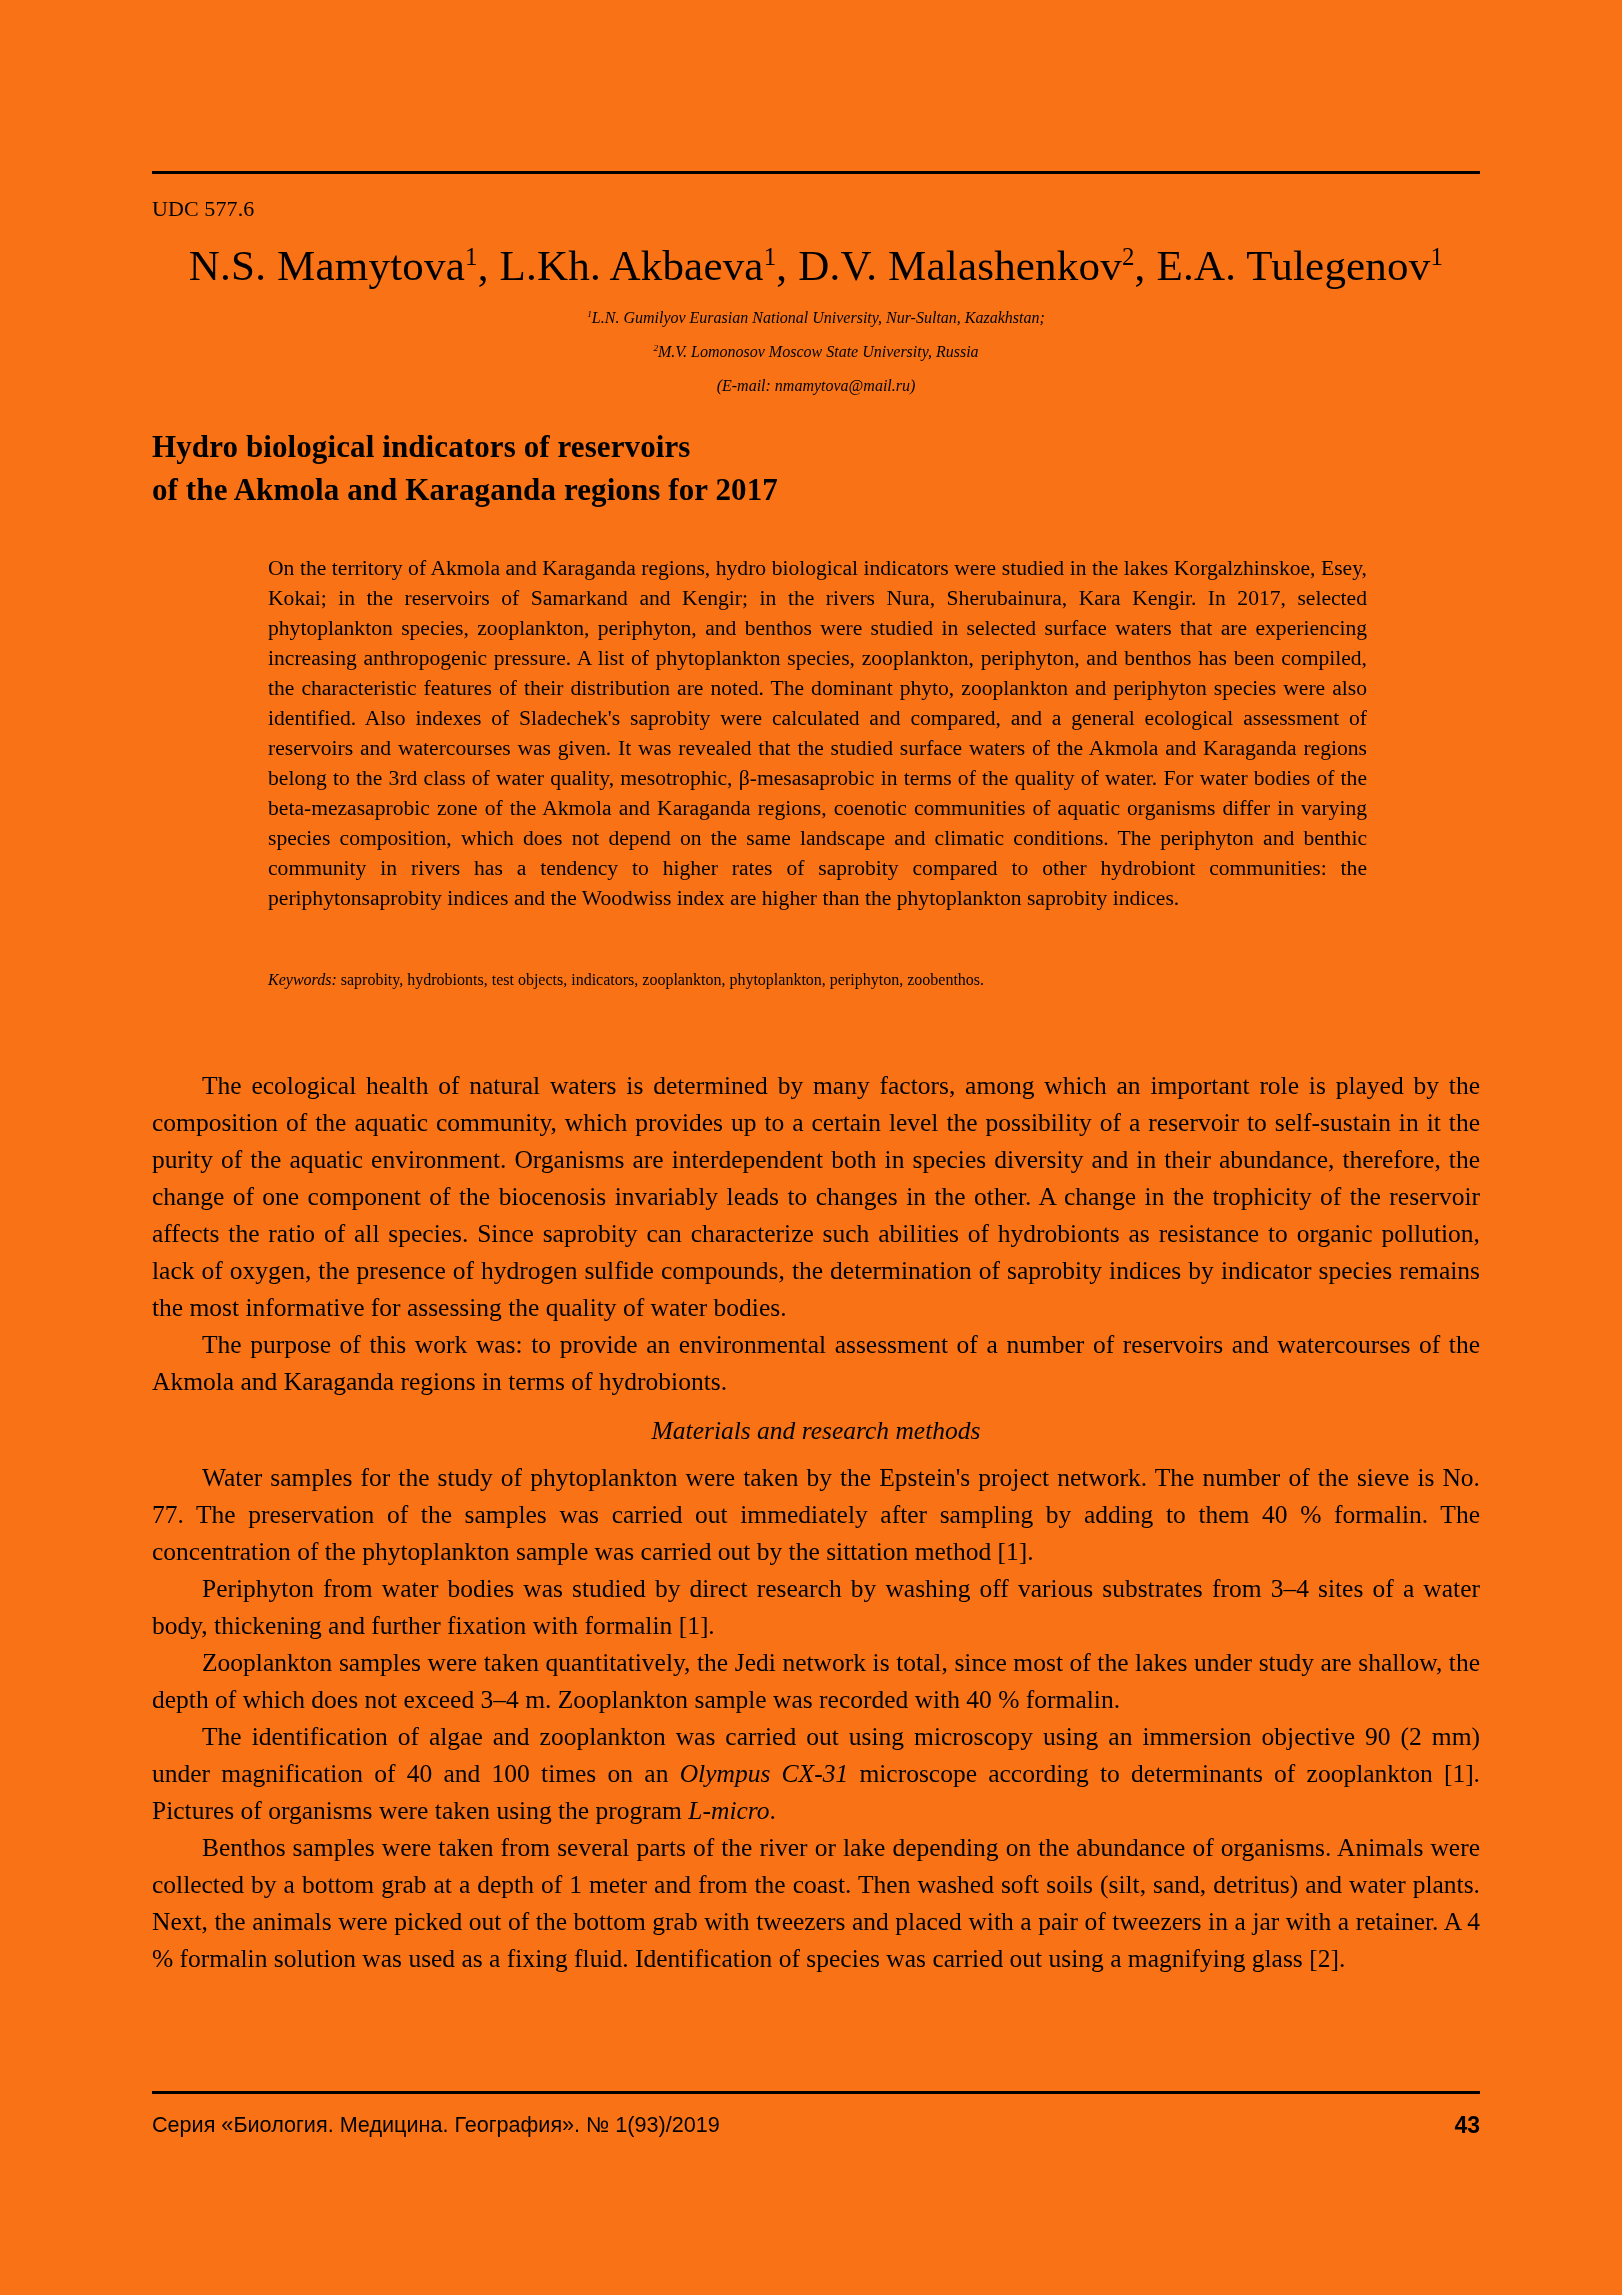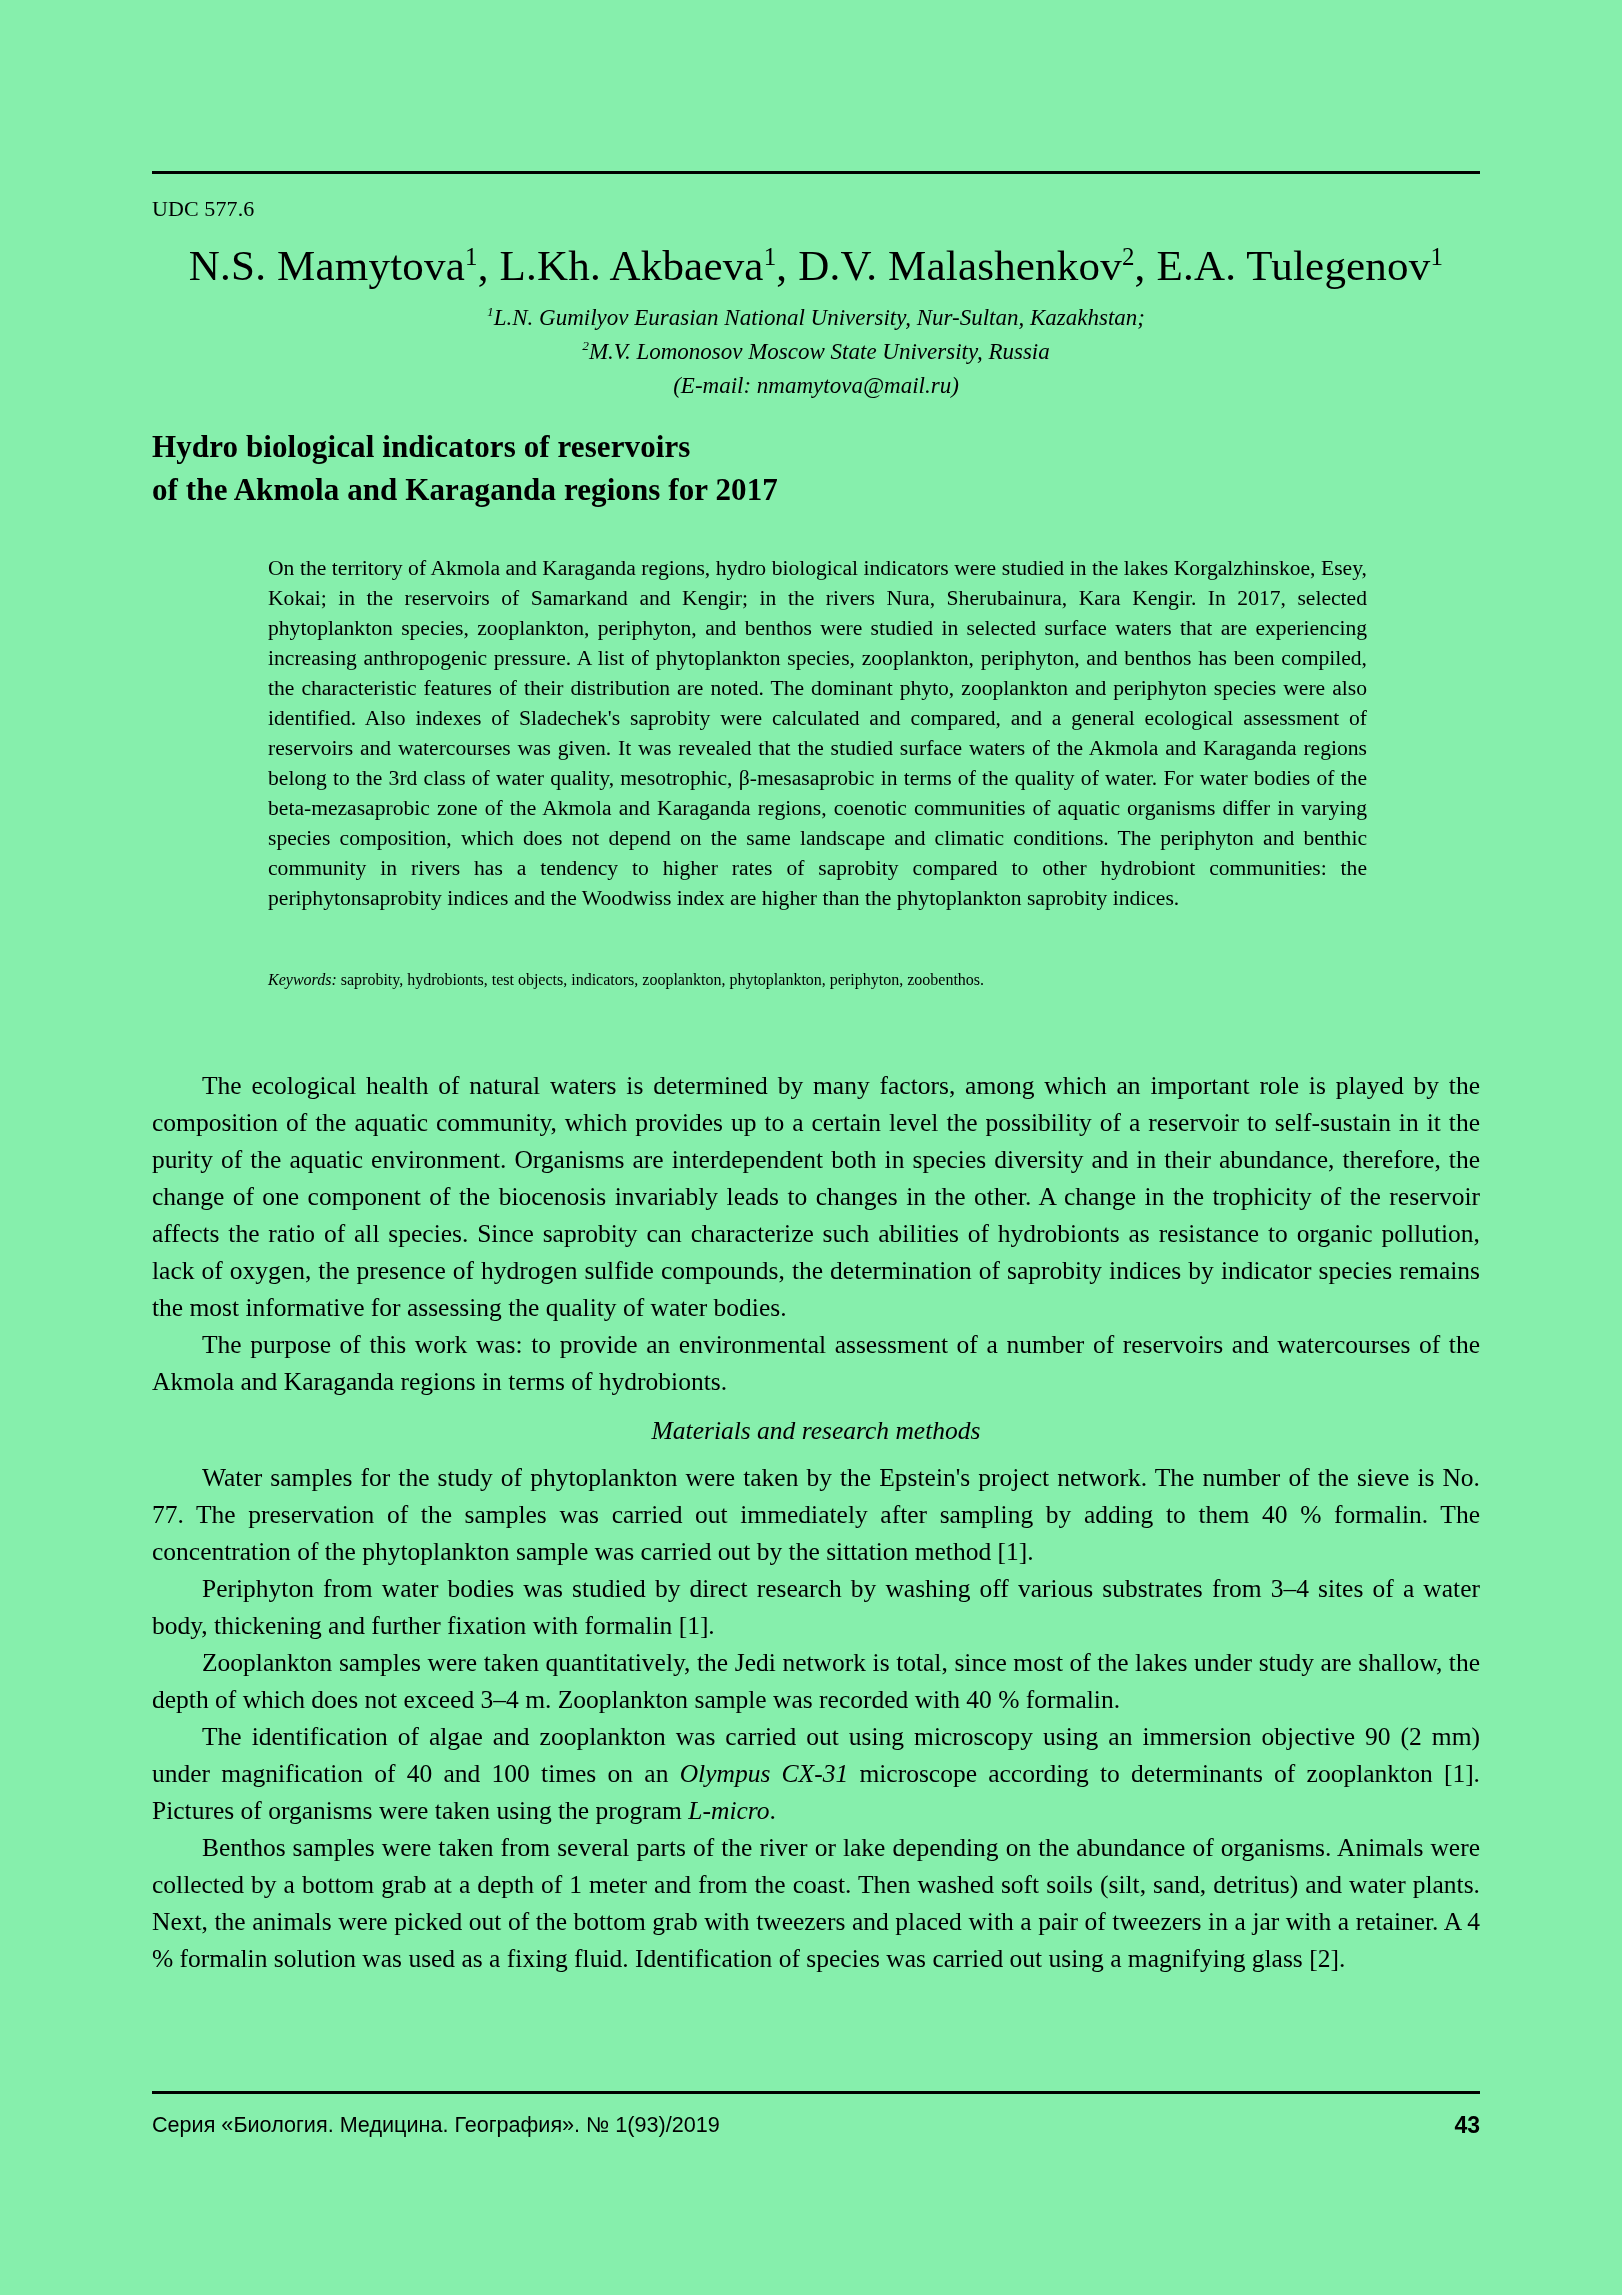--- a/index.html
+++ b/index.html
@@ -11,7 +11,7 @@
     position: relative;
     width: 1623px;
     height: 2295px;
-    background: #86efac;
+    background: #f97316;
     box-sizing: border-box;
     font-family: "Liberation Serif", "DejaVu Serif", serif;
     color: #000000;

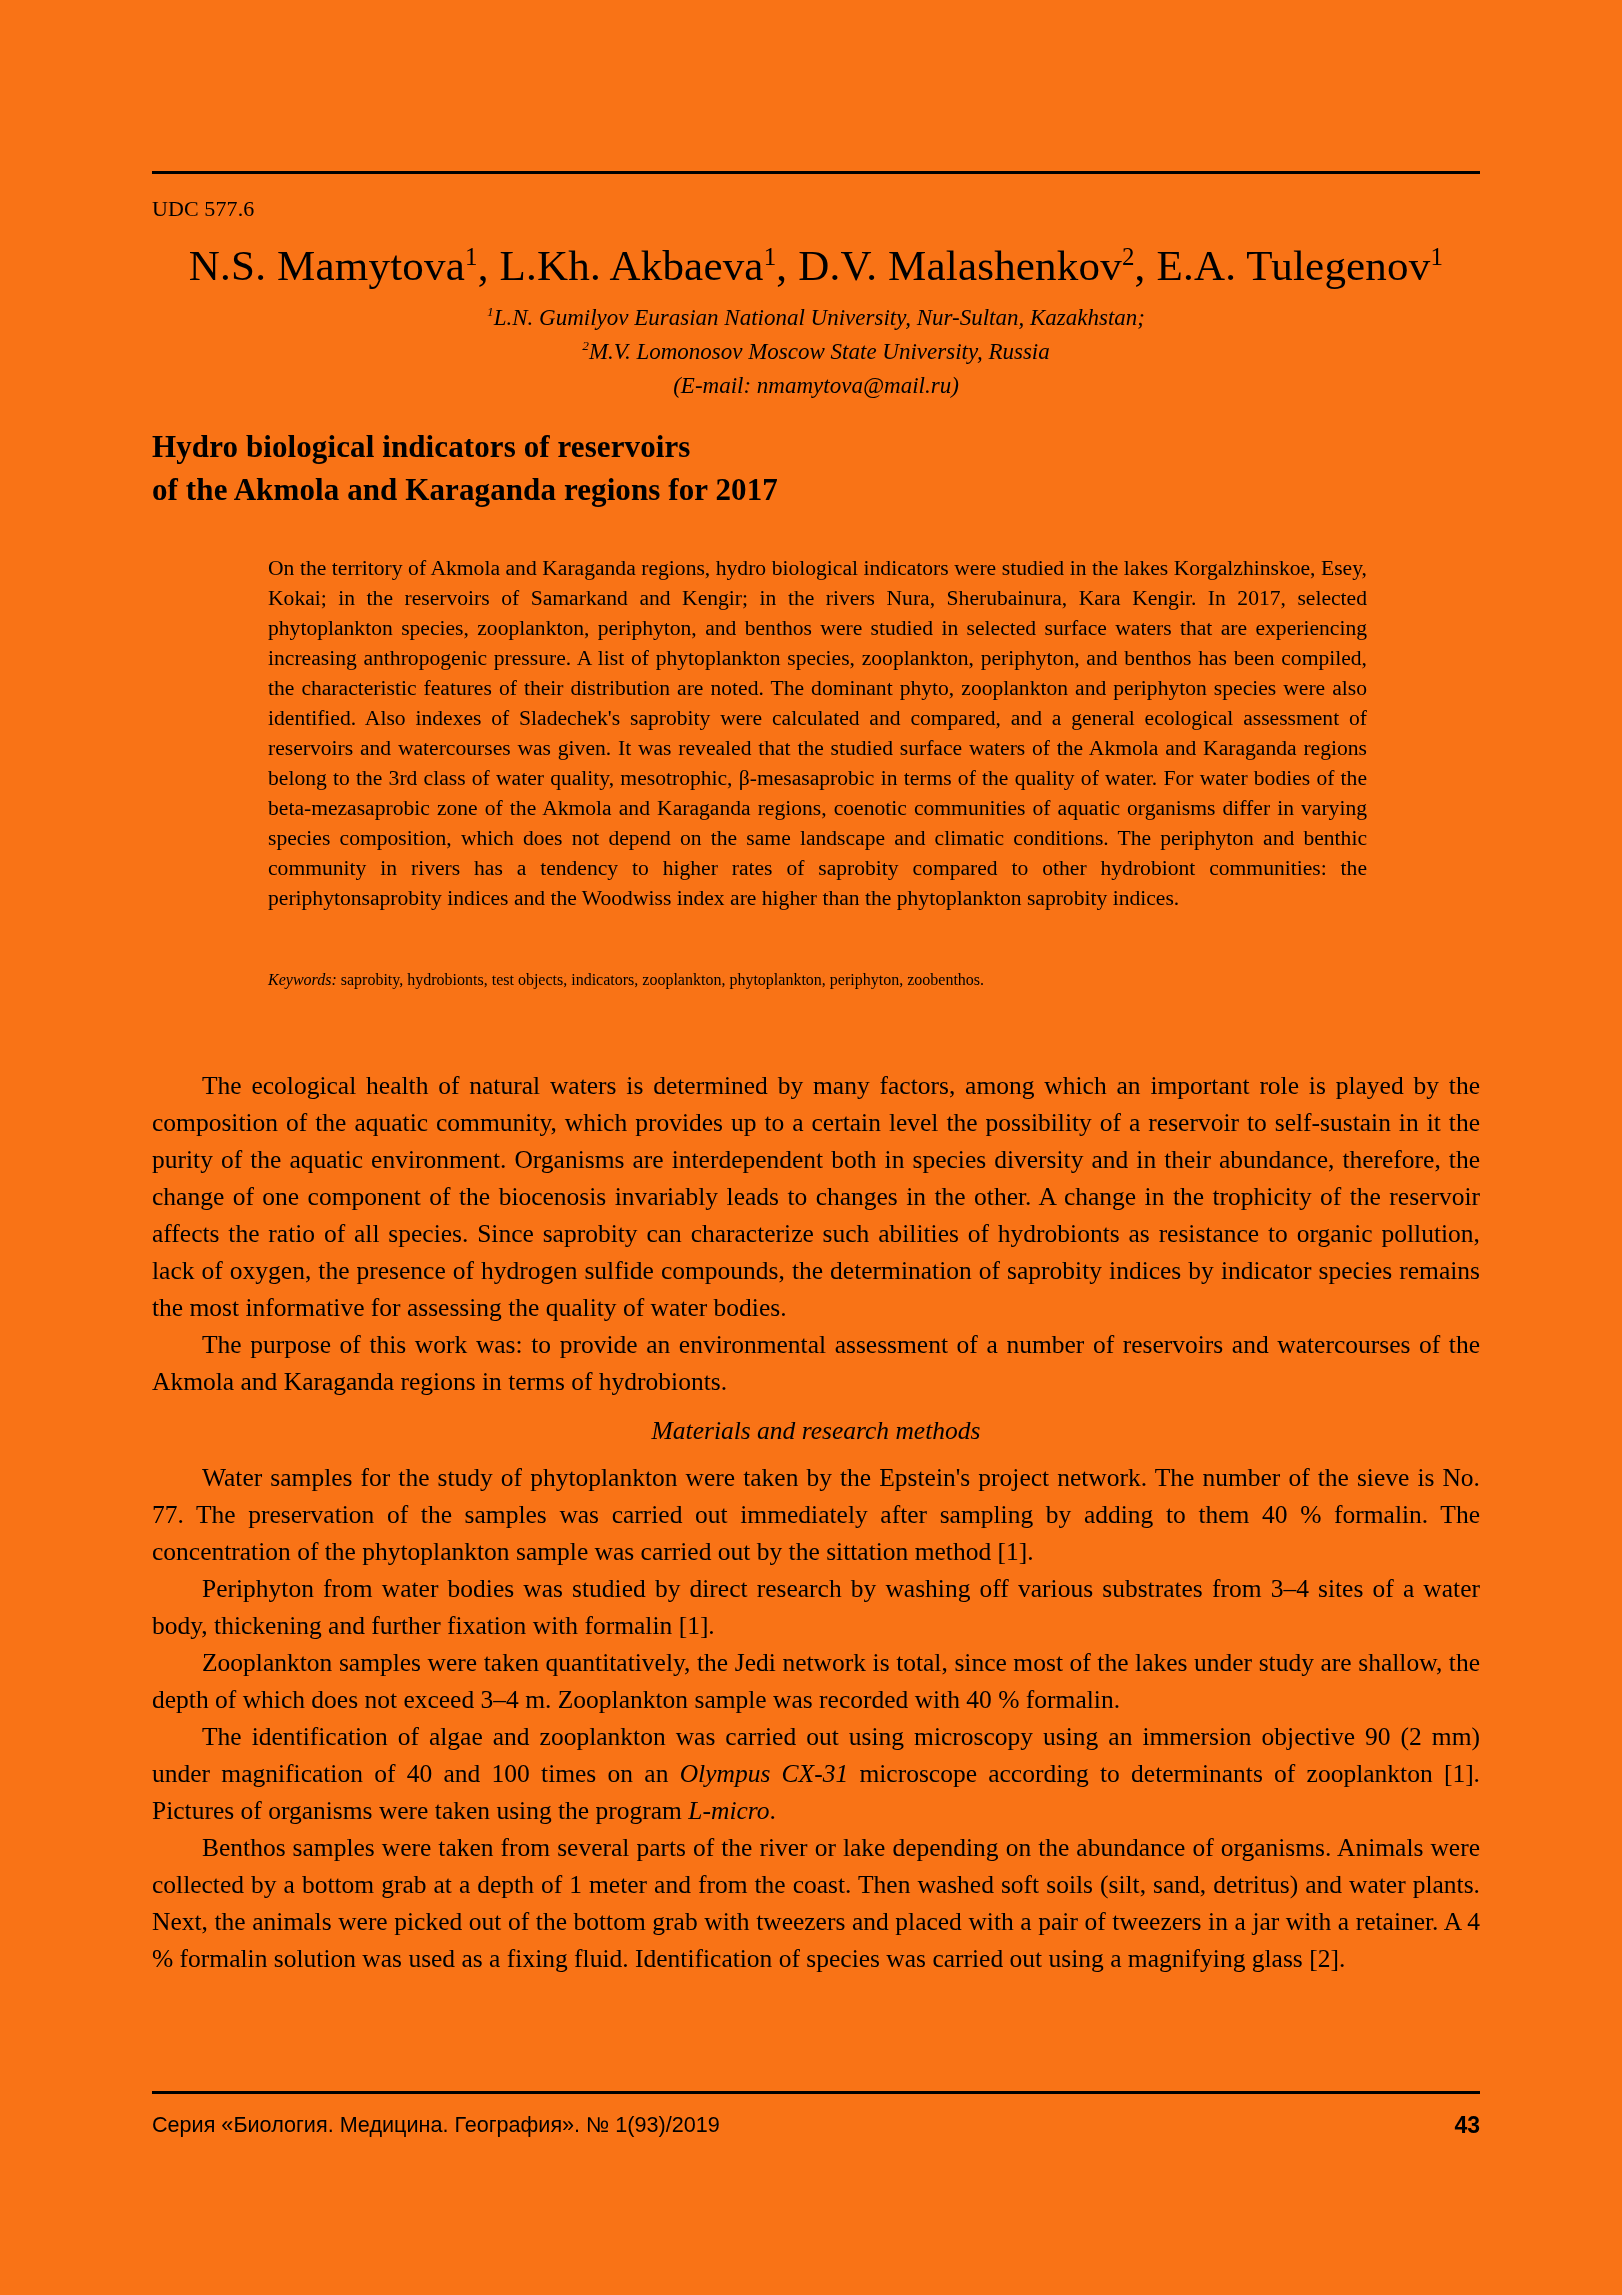--- a/index.html
+++ b/index.html
@@ -61,7 +61,7 @@
     width: 1328px;
     text-align: center;
     font-style: italic;
-    font-size: 23px;
+    font-size: 16px;
     line-height: 34px;
   }
   .title {

